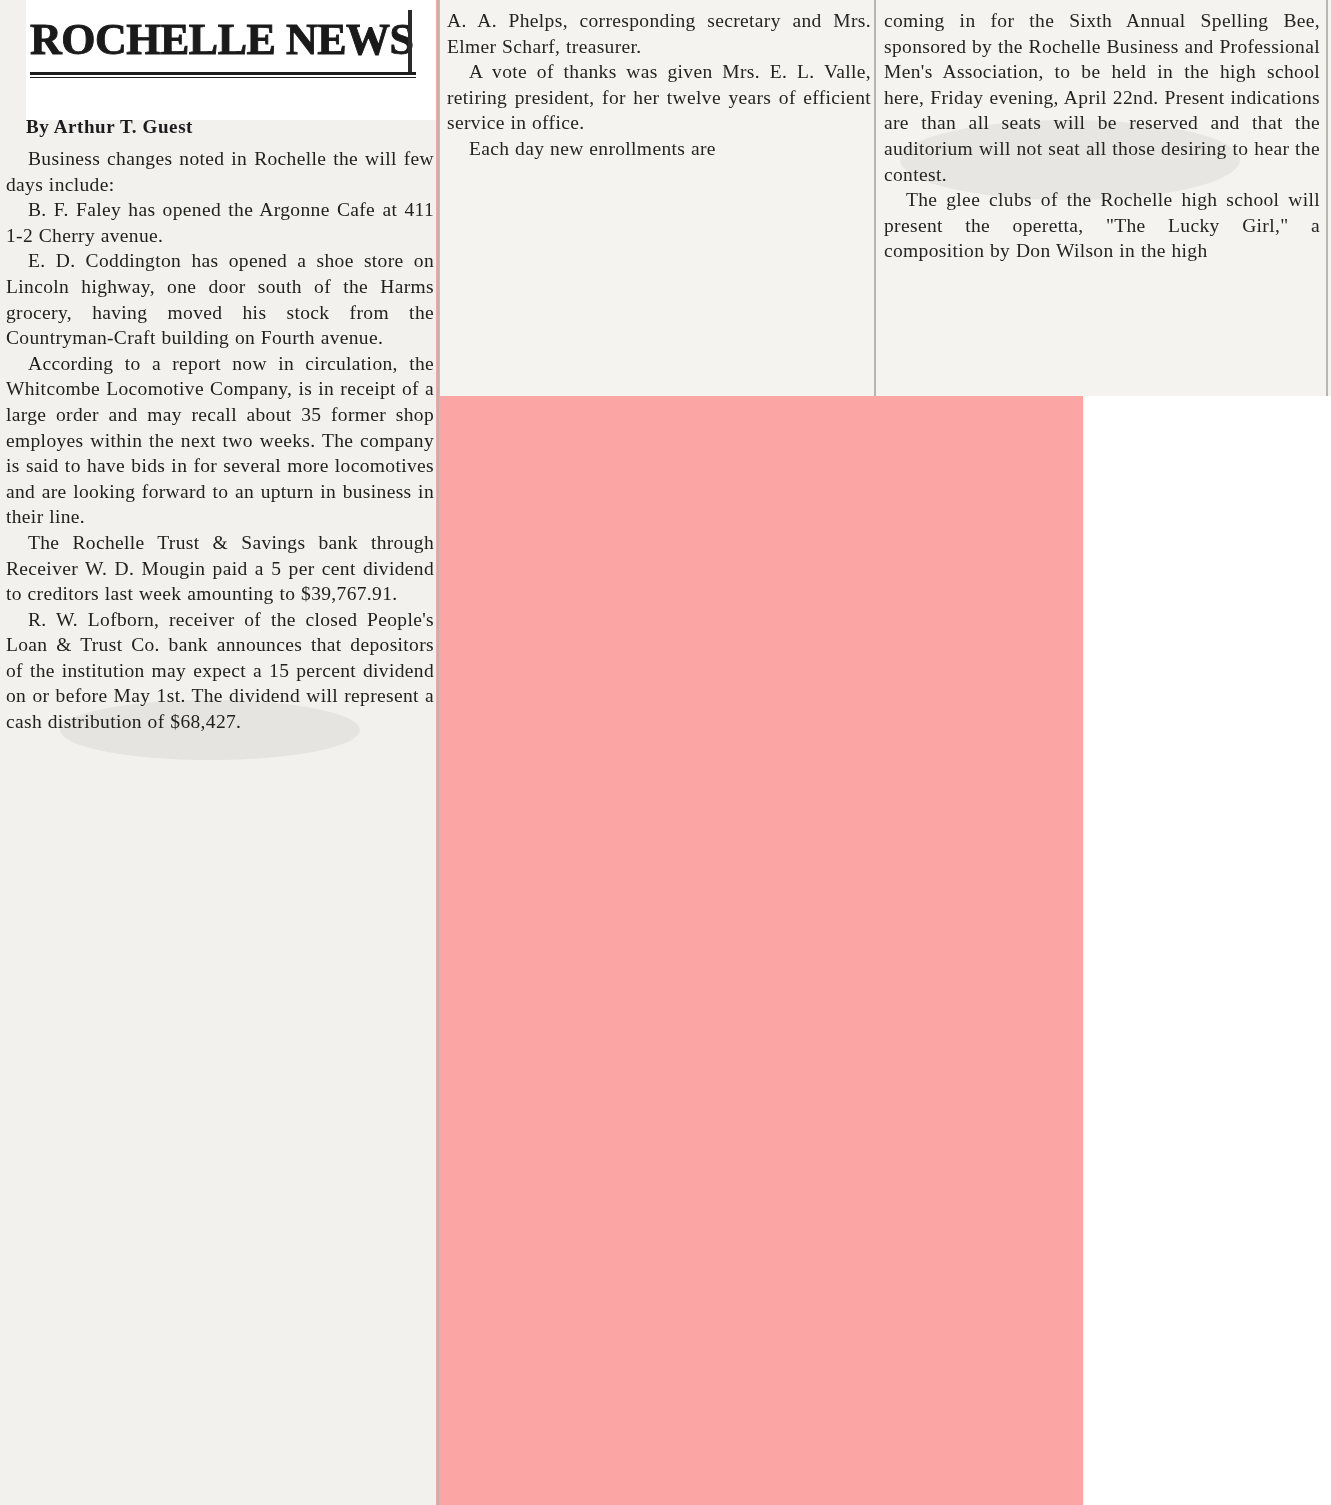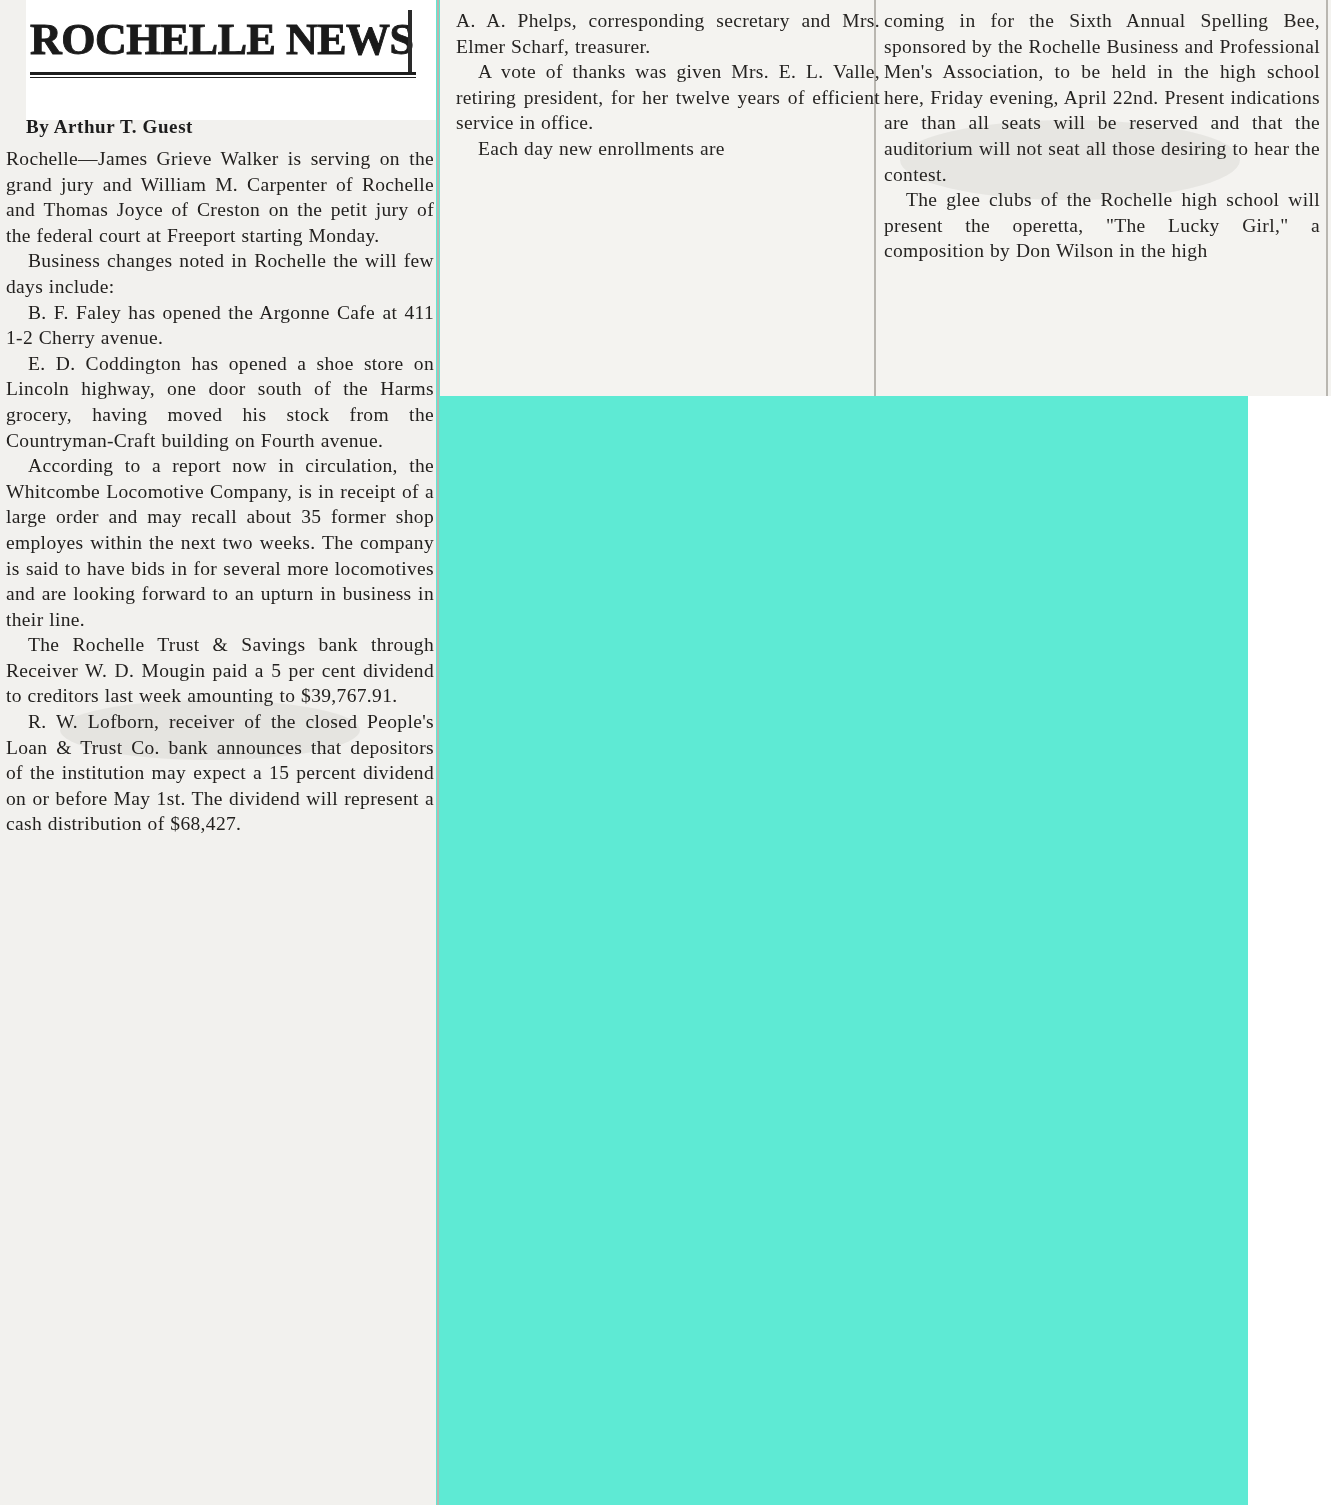--- a/index.html
+++ b/index.html
@@ -20,9 +20,9 @@
     position: absolute;
     top: 0;
     left: 0;
-    width: 1248px;
+    width: 1083px;
     height: 1505px;
-    background: #5eead4;
+    background: #fca5a5;
   }
 
   

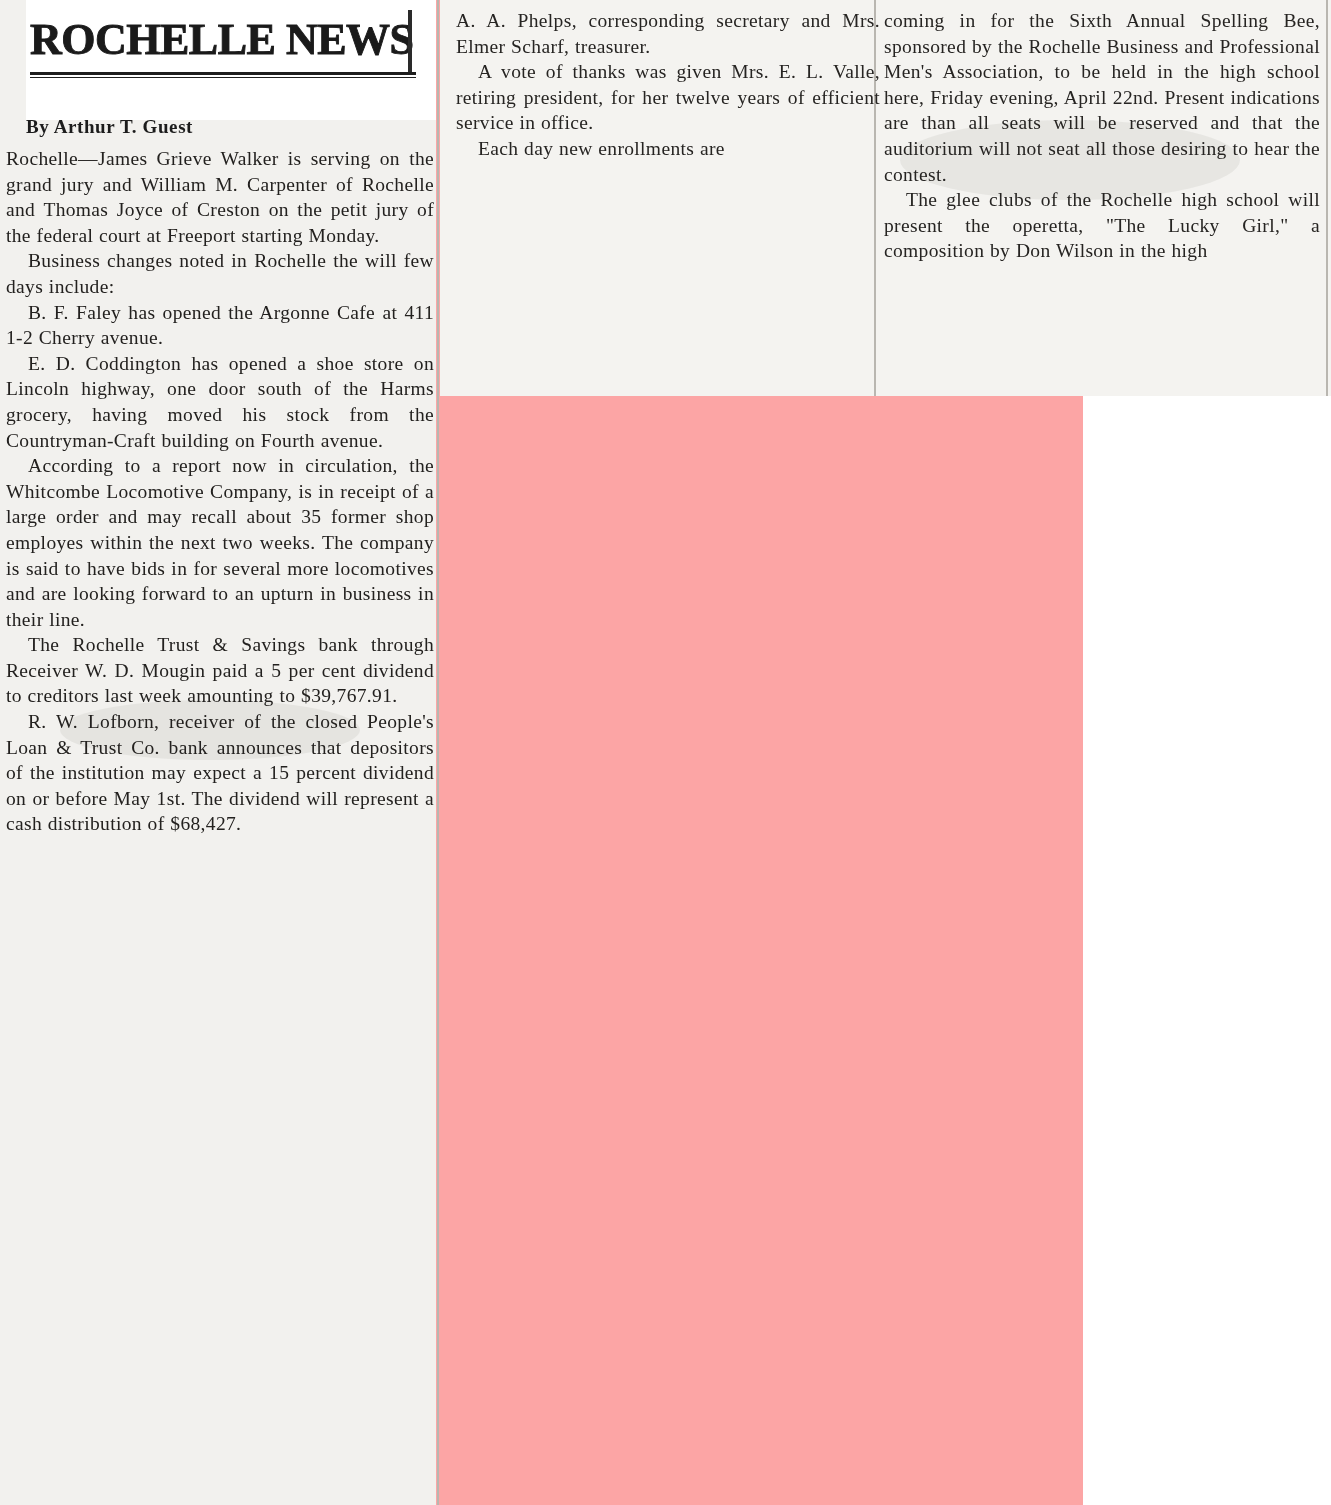--- a/index.html
+++ b/index.html
@@ -129,7 +129,6 @@
     width: 424px;
     height: 386px;
     color: #262422;
-    margin-left: 9px;
   }
   #col-3 {
     left: 884px;

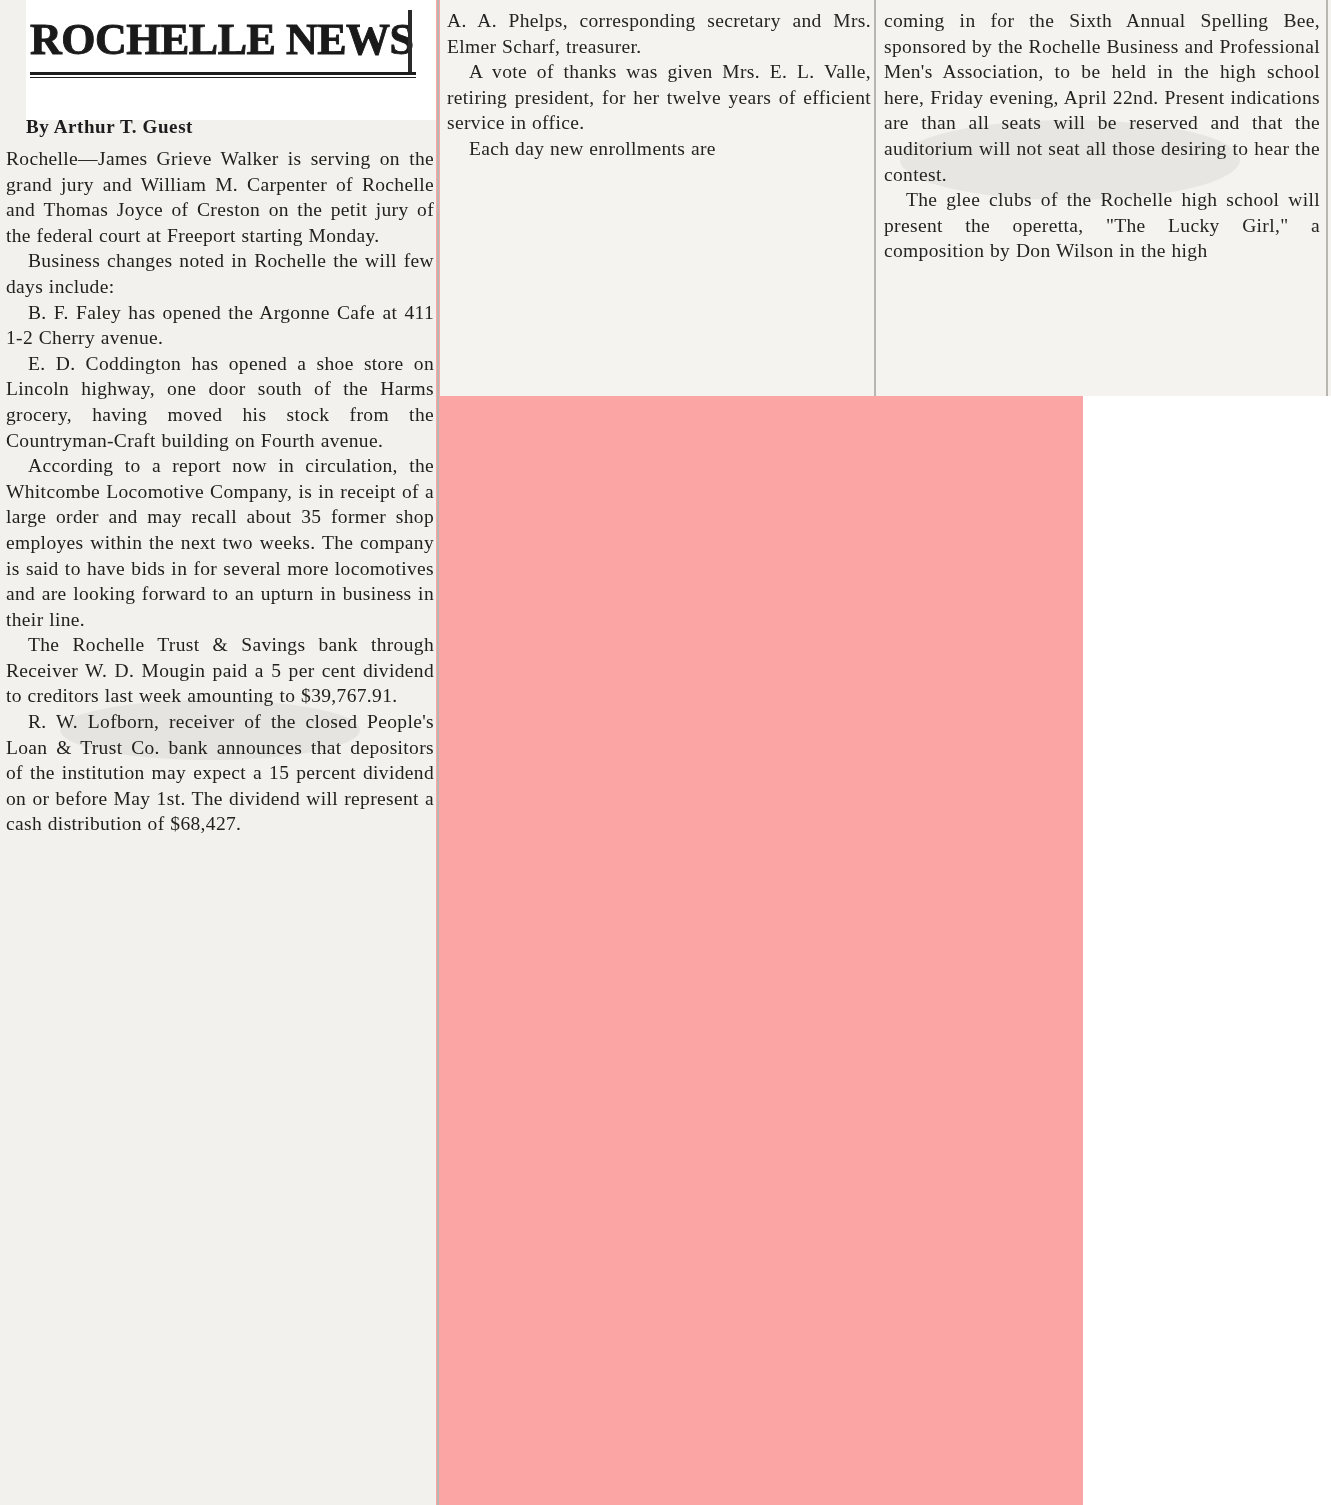--- a/index.html
+++ b/index.html
@@ -171,7 +171,6 @@
   <div class="byline">By Arthur T. Guest</div>
 
   <div class="col" id="col-1">
-    <p class="noindent">Rochelle—James Grieve Walker is serving on the grand jury and William M. Carpenter of Rochelle and Thomas Joyce of Creston on the petit jury of the federal court at Freeport starting Monday.</p>
     <p>Business changes noted in Rochelle the will few days include:</p>
     <p>B. F. Faley has opened the Argonne Cafe at 411 1-2 Cherry avenue.</p>
     <p>E. D. Coddington has opened a shoe store on Lincoln highway, one door south of the Harms grocery, having moved his stock from the Countryman-Craft building on Fourth avenue.</p>

